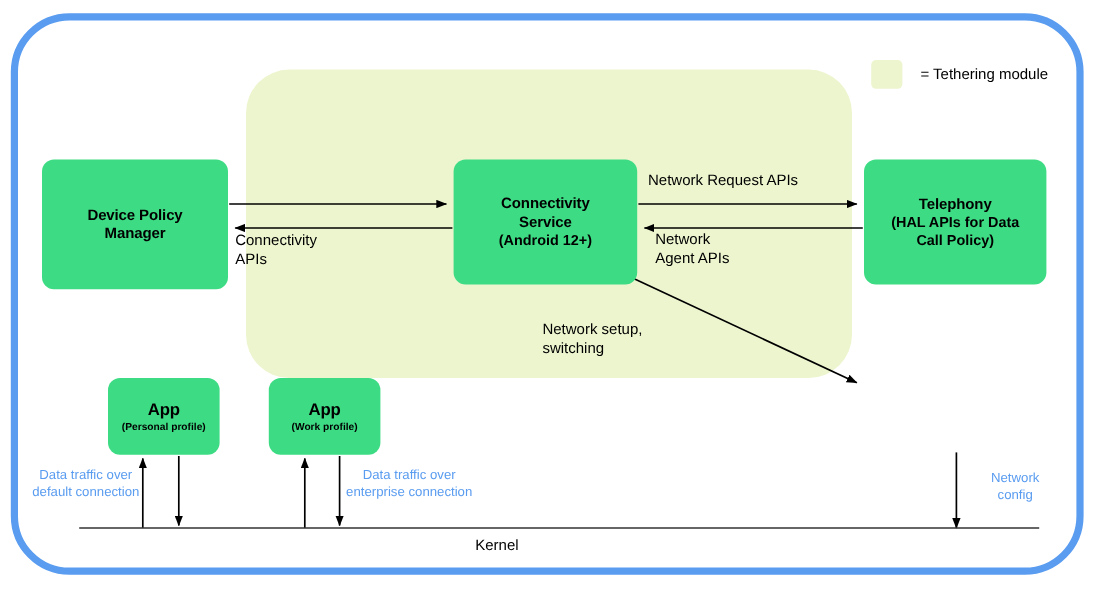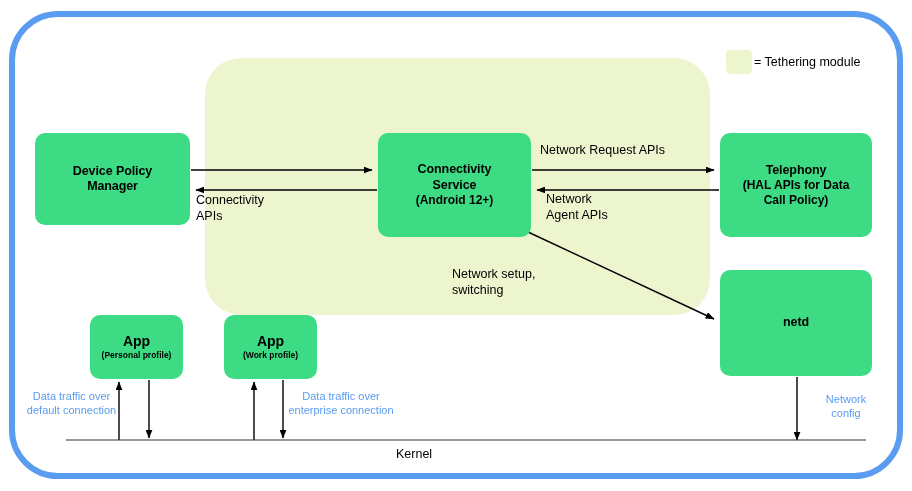--- a/index.html
+++ b/index.html
@@ -96,7 +96,7 @@
     top: 50px;
     display: flex;
     align-items: center;
-    gap: 2px;
+    gap: 15px;
   }
   #legend-swatch {
     width: 26px;

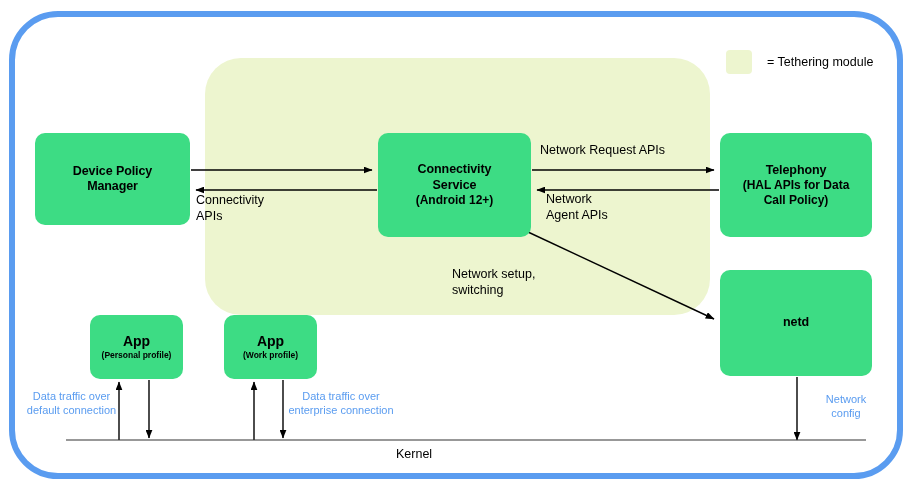--- a/index.html
+++ b/index.html
@@ -57,7 +57,7 @@
   }
 
   
-  #node-dpm   { left: 35px;  top: 133px; width: 155px; height: 92px; text-align: center; }
+  #node-dpm   { left: 35px;  top: 133px; width: 155px; height: 108px; text-align: center; }
   #node-cs    { left: 378px; top: 133px; width: 153px; height: 104px; }
   #node-tel   { left: 720px; top: 133px; width: 152px; height: 104px; justify-content: center; }
   #node-netd  { left: 720px; top: 270px; width: 152px; height: 106px; }

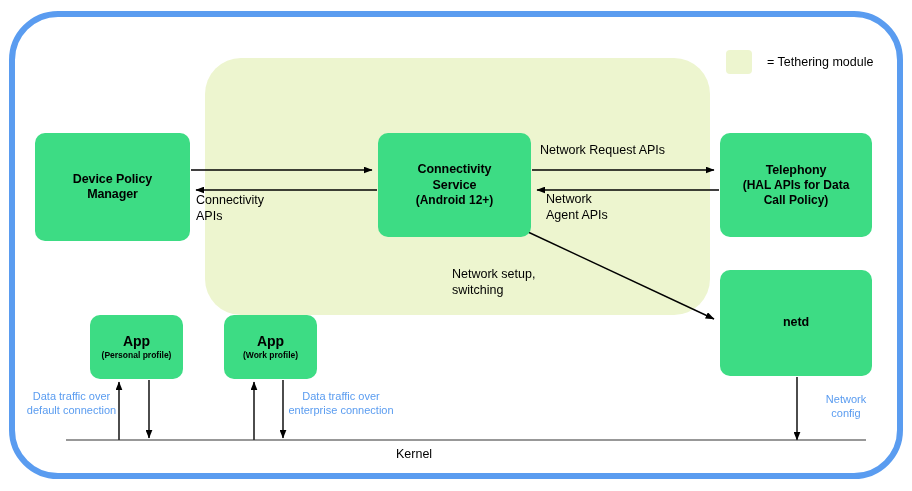--- a/index.html
+++ b/index.html
@@ -167,9 +167,6 @@
     <div class="sub">Call Policy)</div>
   </div>
 
-  <div class="node" id="node-netd">
-    <div class="ttl">netd</div>
-  </div>
 
   <div class="node app" id="node-app1">
     <div class="ttl">App</div>

